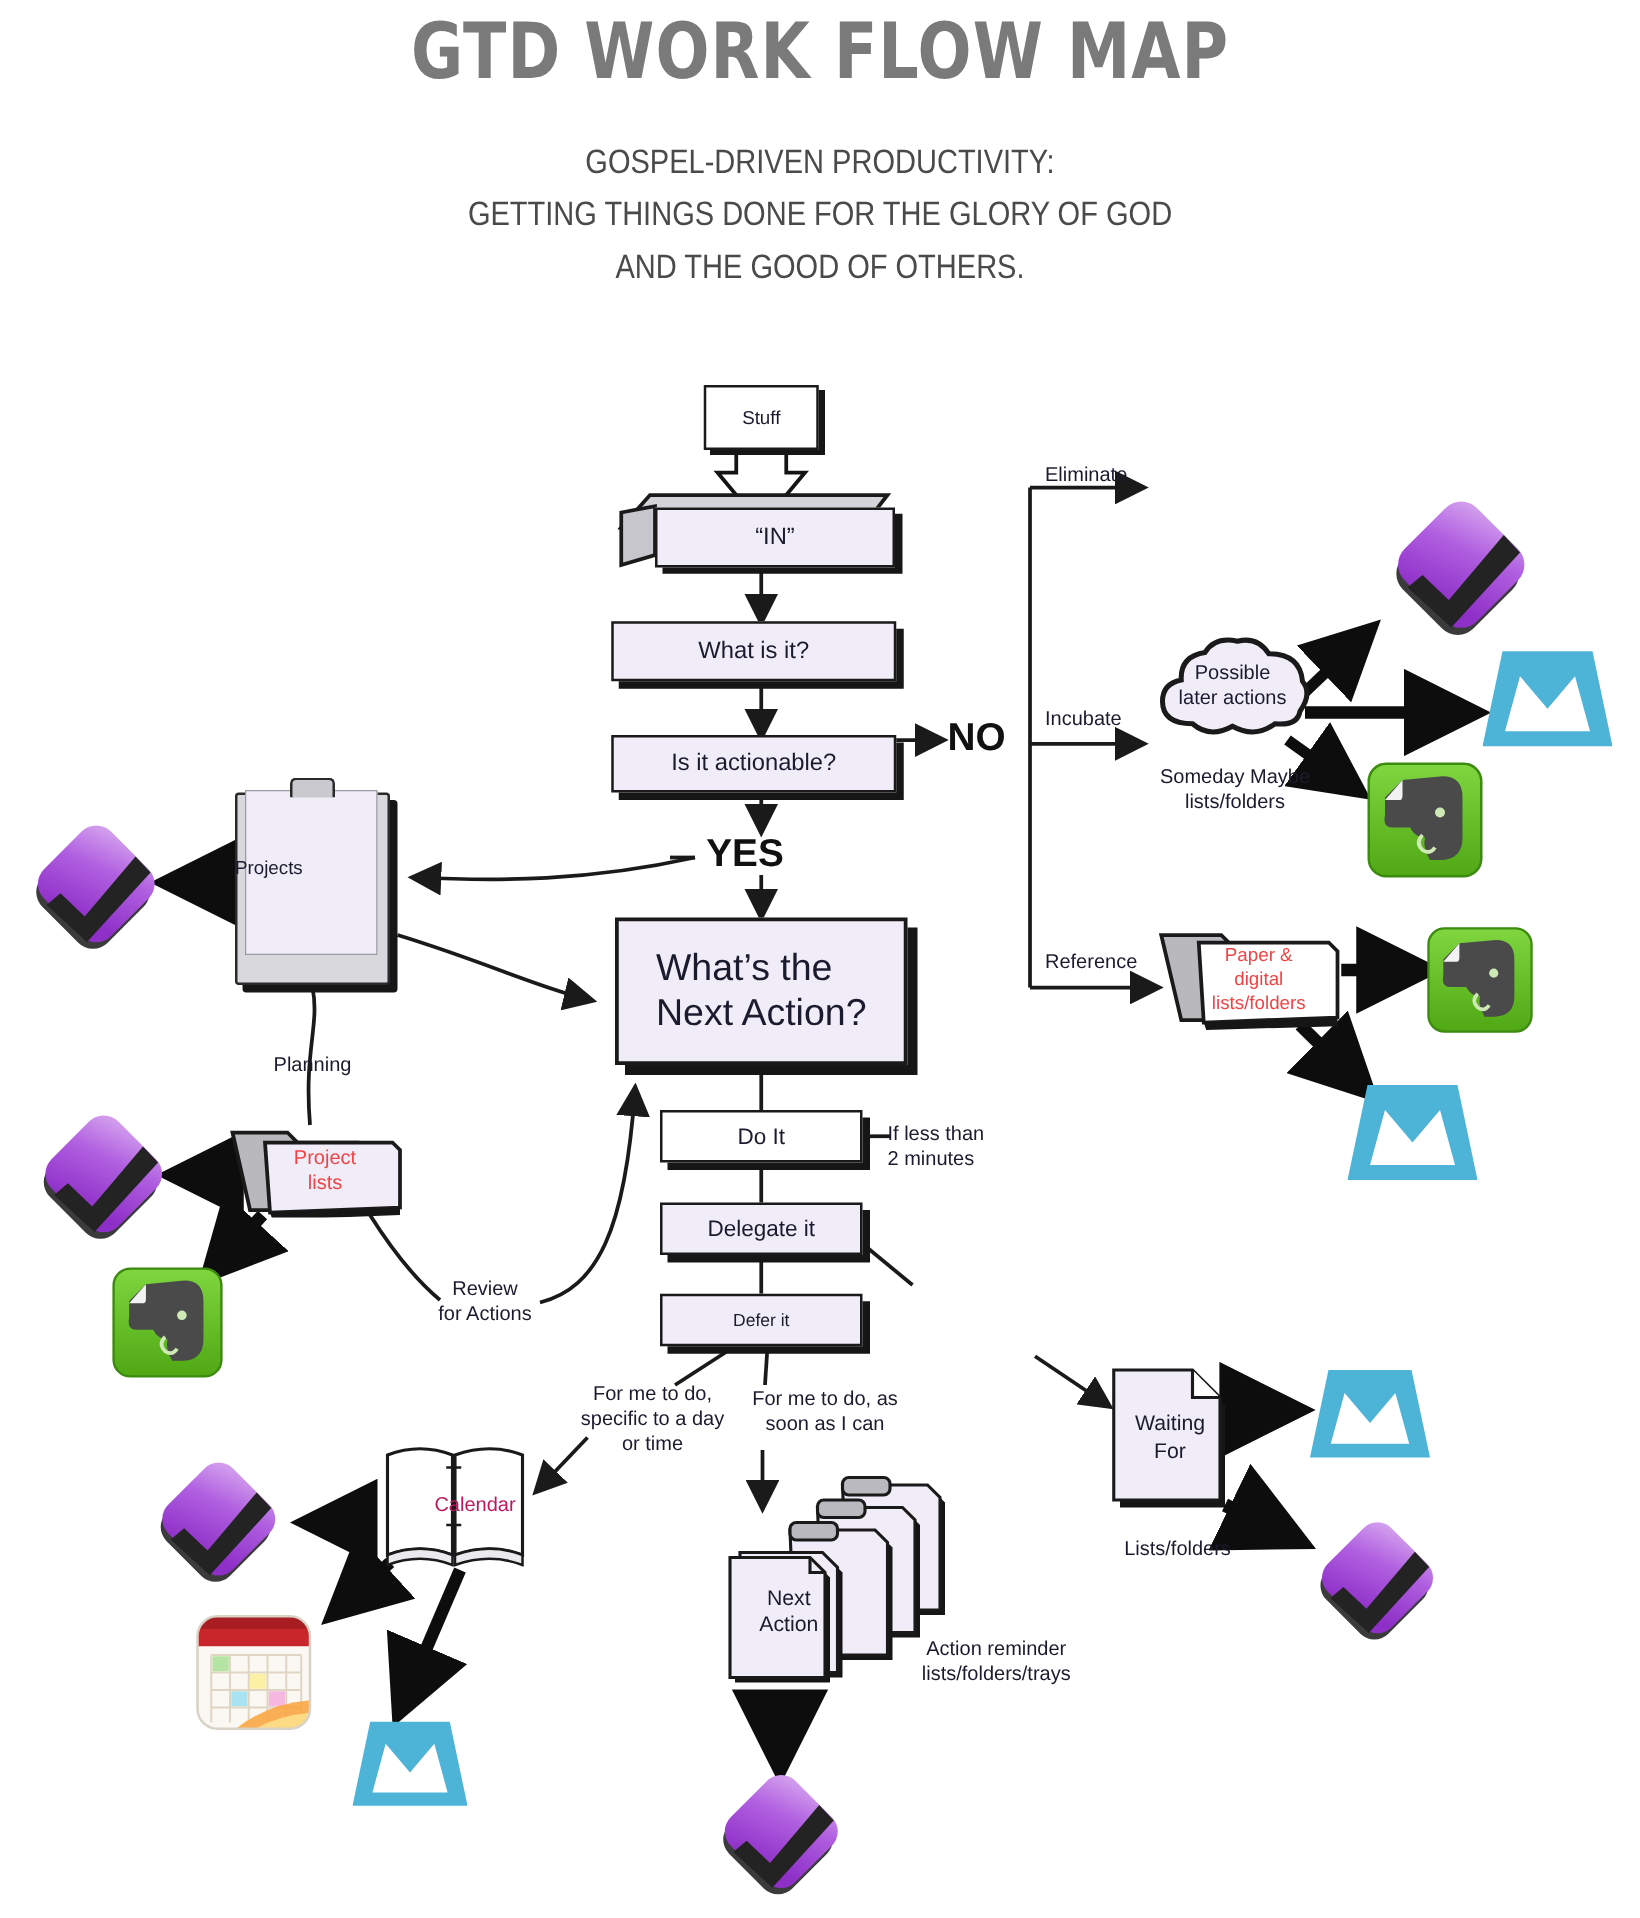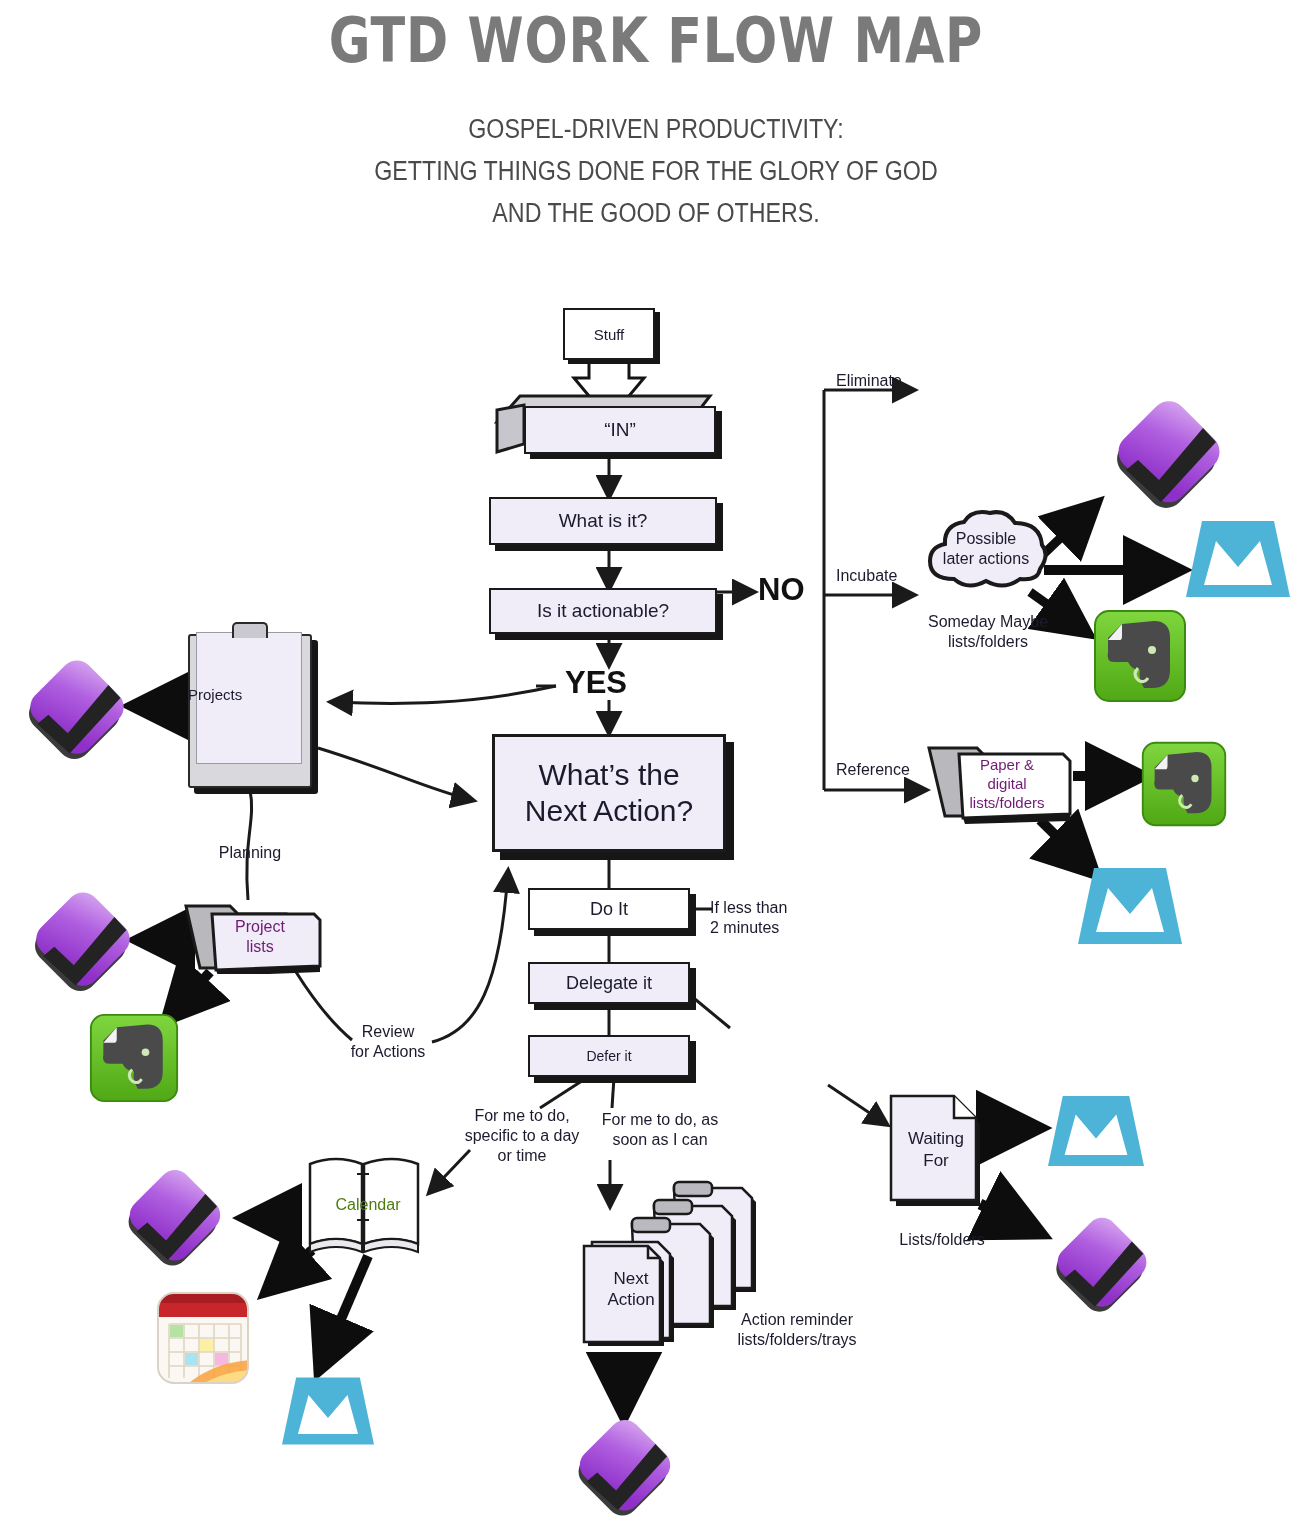--- a/index.html
+++ b/index.html
@@ -25,7 +25,7 @@
   
   .fbox{position:absolute;box-sizing:border-box;border:2px solid #1a1a1a;
         background:#f0ecf8;color:#1b1b2e;
-        display:flex;align-items:center;justify-content:center;text-align:center;
+        display:flex;align-items:center;justify-content:center;
         font-family:"Liberation Sans","DejaVu Sans",sans-serif;
         box-shadow:6px 6px 0 0 #161616;}
   .fbox.white{background:#ffffff;}

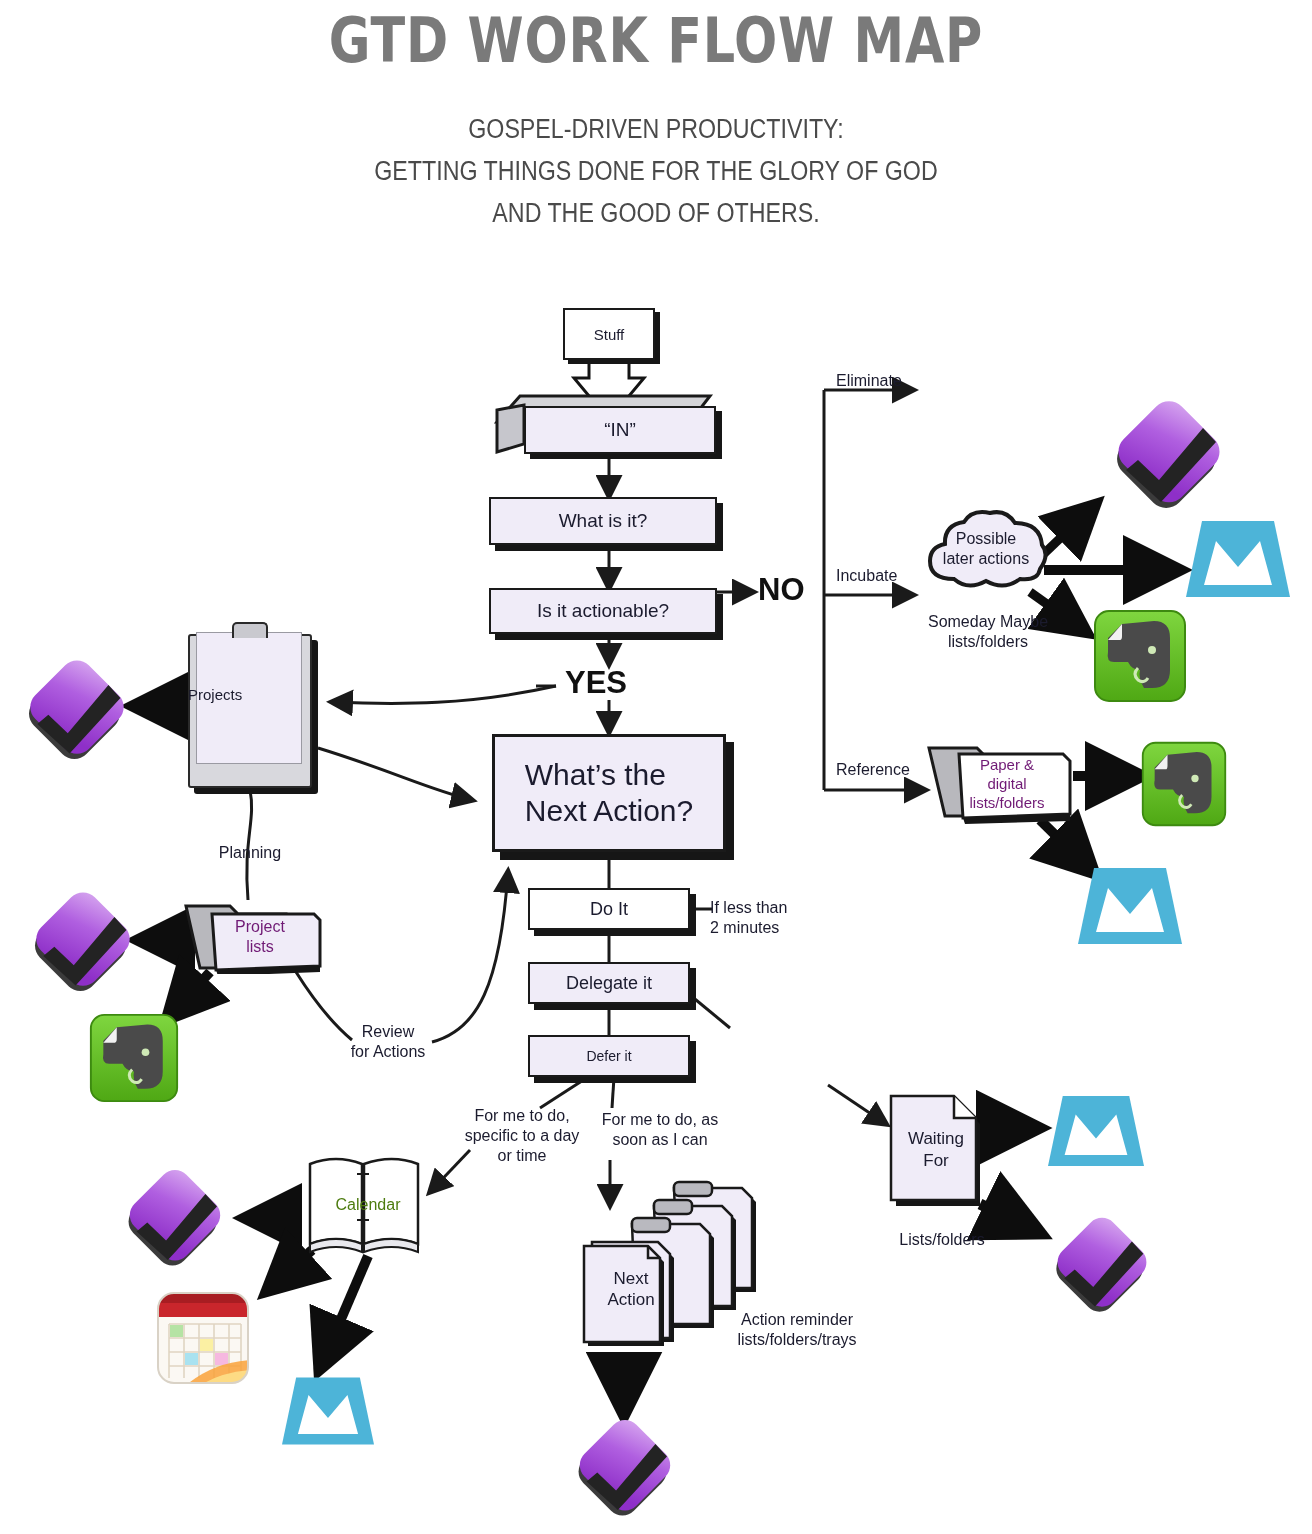--- a/index.html
+++ b/index.html
@@ -62,7 +62,7 @@
   .folder{position:absolute;z-index:3;}
   .folder .lbl{position:absolute;left:0;top:0;width:100%;height:100%;
      display:flex;align-items:center;justify-content:center;text-align:center;
-     font-size:16px;line-height:20px;color:#701a75;padding-left:14px;box-sizing:border-box;}
+     font-size:16px;line-height:20px;color:#ef4444;padding-left:14px;box-sizing:border-box;}
 
   
   .docshape{position:absolute;z-index:3;}

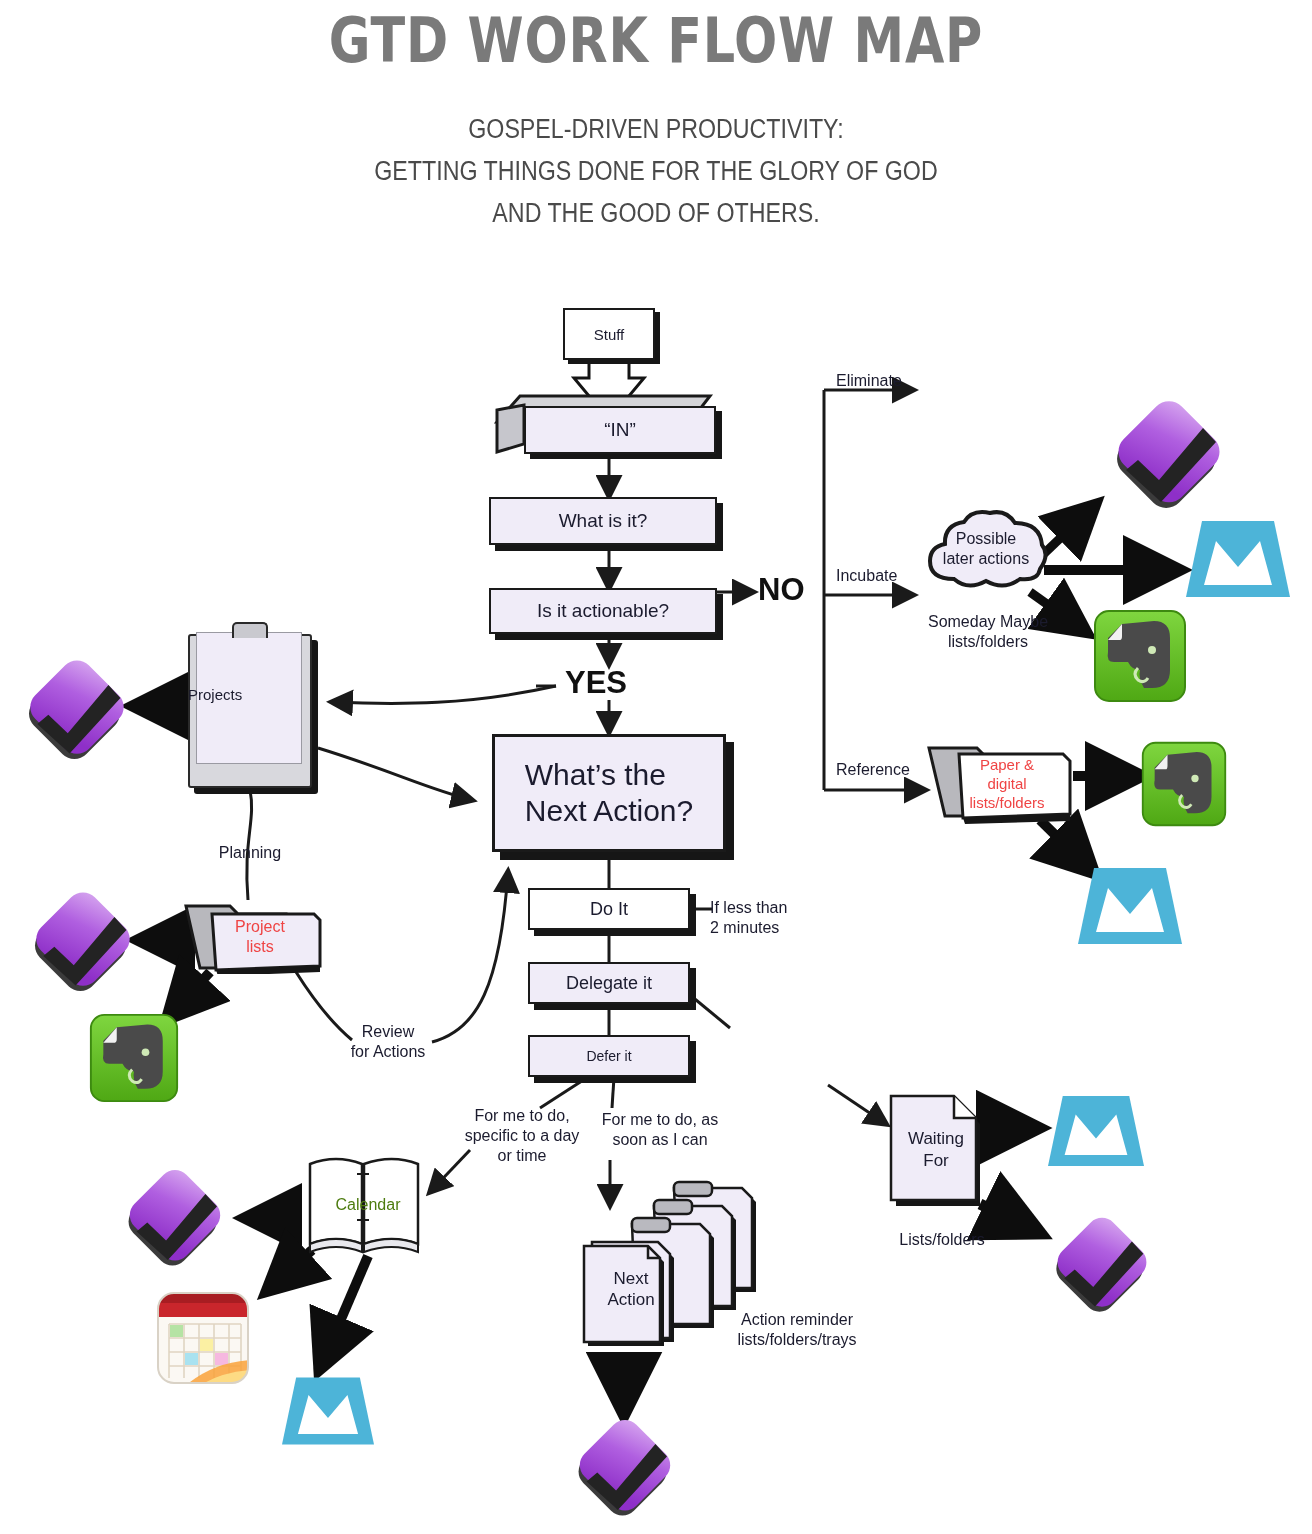--- a/index.html
+++ b/index.html
@@ -82,8 +82,8 @@
 
   
   .book{position:absolute;left:302px;top:1152px;width:124px;height:110px;z-index:3;}
-  .book .lbl{position:absolute;left:4px;top:44px;width:124px;text-align:center;
-     font-size:16px;color:#4d7c0f;}
+  .book .lbl{position:absolute;left:16px;top:44px;width:124px;text-align:center;
+     font-size:16px;color:#be185d;}
 
   
   .stack{position:absolute;left:578px;top:1170px;width:190px;height:185px;z-index:3;}

